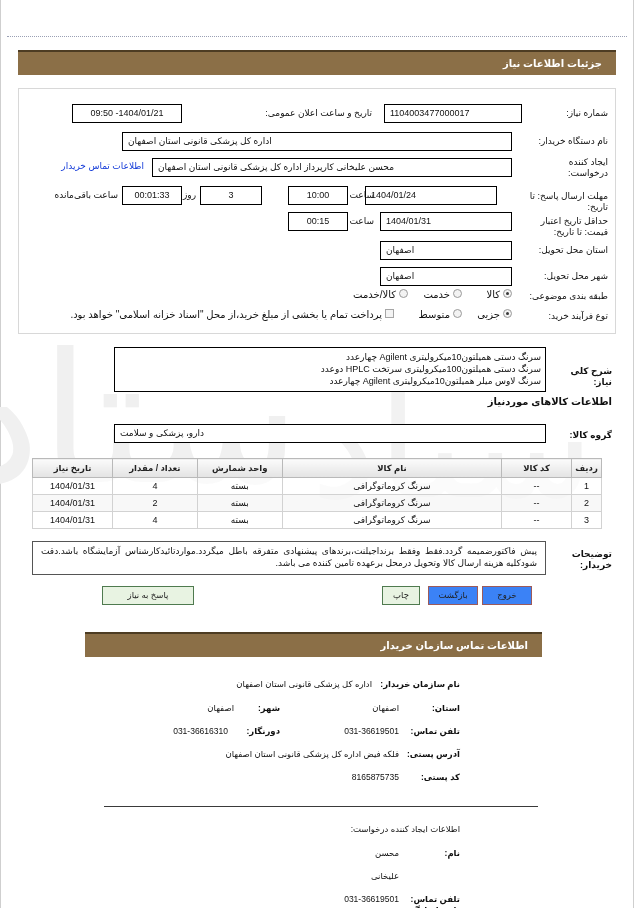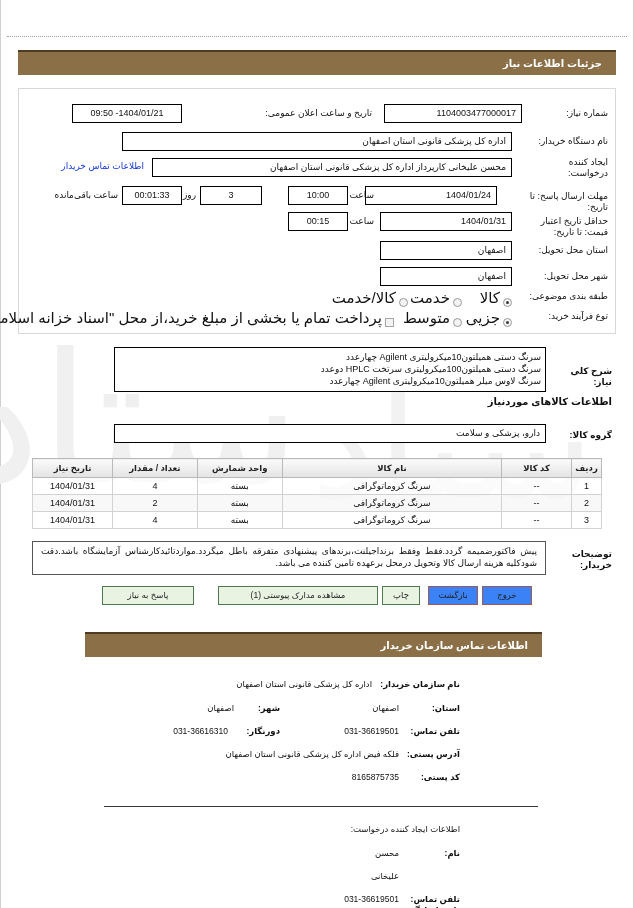--- a/index.html
+++ b/index.html
@@ -110,7 +110,7 @@
     font-size: 9px;
     color: #111;
     padding: 2px 5px 2px 5px;
-    text-align: right;
+    text-align: left;
     line-height: 13px;
     z-index: 4;
     overflow: hidden;

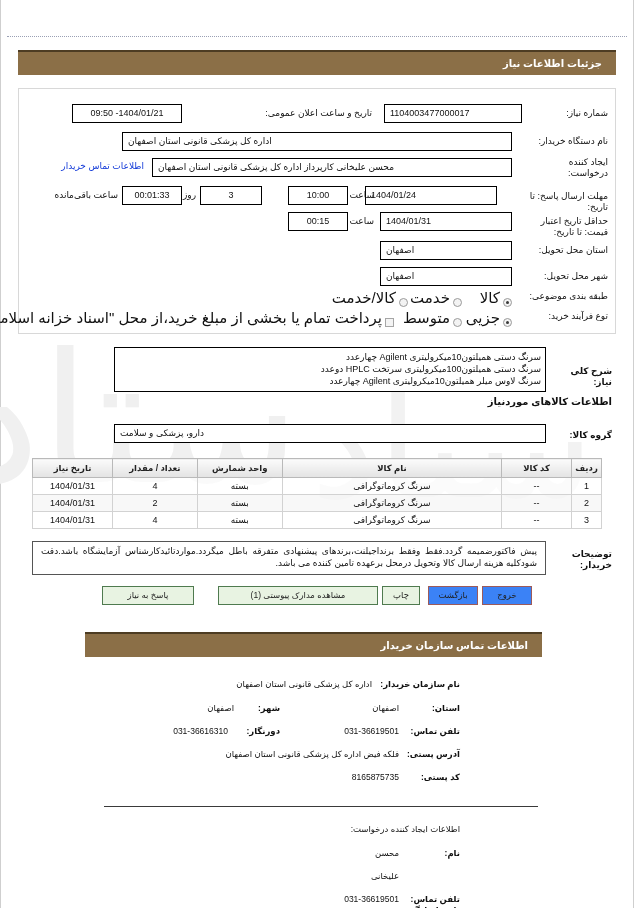--- a/index.html
+++ b/index.html
@@ -138,9 +138,9 @@
     position: absolute;
     z-index: 5;
     display: flex;
-    align-items: flex-end;
+    align-items: flex-start;
     gap: 3px;
-    font-size: 15px;
+    font-size: 10px;
     white-space: nowrap;
   }
   .radio {

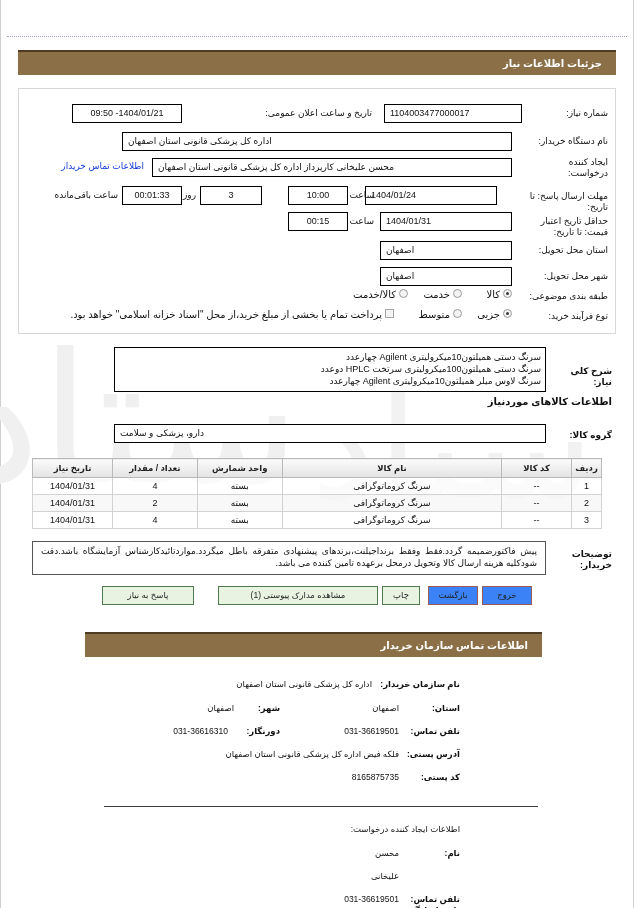--- a/index.html
+++ b/index.html
@@ -376,7 +376,6 @@
   <div class="fld multi" style="right:88px; top:541px; width:514px; height:34px; padding:3px 8px; border:1px solid #555; text-align:justify;">پیش  فاکتورضمیمه گردد.فقط وفقط  برنداجیلنت،برندهای  پیشنهادی متفرقه باطل   میگردد.مواردتائیدکارشناس آزمایشگاه باشد.دقت  شودکلیه  هزینه ارسال کالا وتحویل  درمحل  برعهده تامین کننده می باشد.</div>
 
   <div class="btn" style="right:440px; top:586px; width:92px;text-align:center;">پاسخ به نیاز</div>
-  <div class="btn" style="right:256px; top:586px; width:160px;">مشاهده مدارک پیوستی (1)</div>
   <div class="btn" style="right:214px; top:586px; width:38px;">چاپ</div>
   <div class="btn red" style="right:156px; top:586px; width:50px;">بازگشت</div>
   <div class="btn red" style="right:102px; top:586px; width:50px;">خروج</div>

